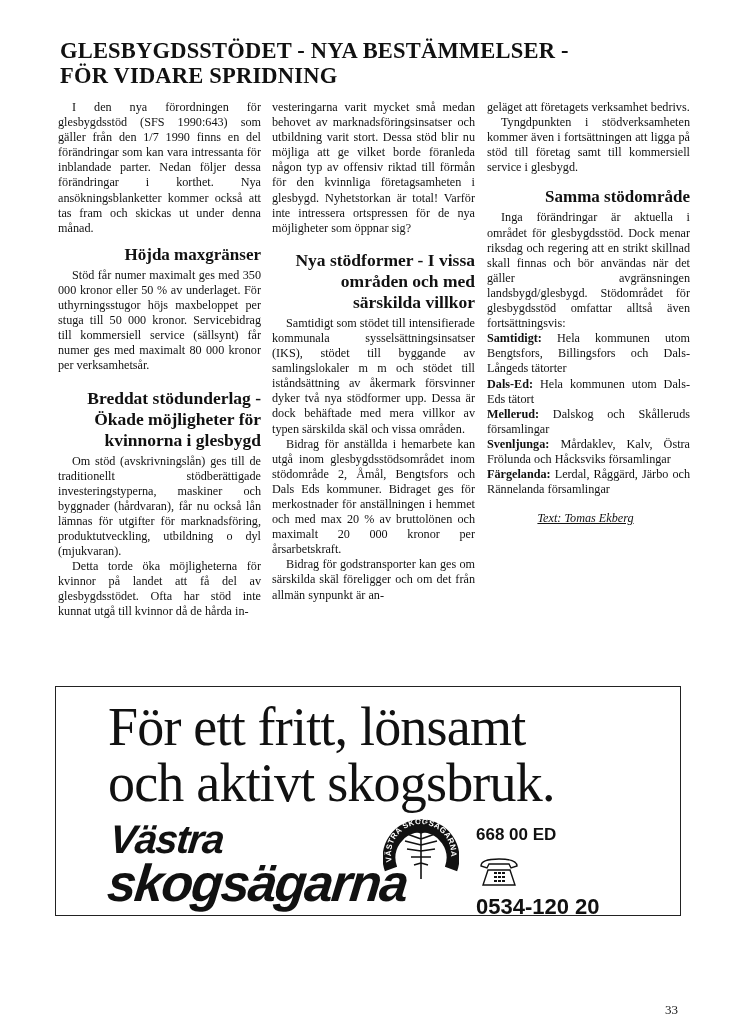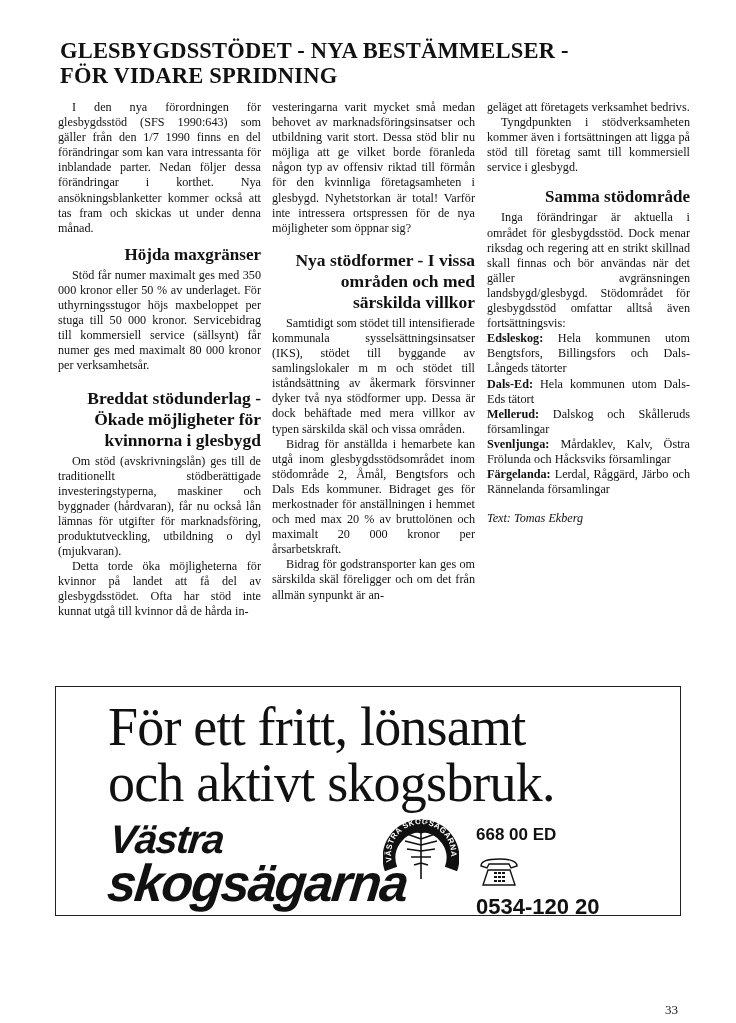--- a/index.html
+++ b/index.html
@@ -57,7 +57,7 @@
   <h2 style="margin-top:12px;">Samma stödområde</h2>
   <p class="ind">Inga förändringar är aktuella i området för glesbygdsstöd. Dock menar riksdag och regering att en strikt skillnad skall finnas och bör användas när det gäller avgränsningen landsbygd/glesbygd. Stödområdet för glesbygdsstöd omfattar alltså även fortsättningsvis:</p>
   <div>
-    <p class="reg"><b>Edsleskog:</b> <span>Hela kommunen utom Bengtsfors, Billingsfors och Dals-Långeds tätorter</span></p>
+    <p class="reg"><b>Samtidigt:</b> <span>Hela kommunen utom Bengtsfors, Billingsfors och Dals-Långeds tätorter</span></p>
     <p class="reg"><b>Dals-Ed:</b> <span>Hela kommunen utom Dals-Eds tätort</span></p>
     <p class="reg"><b>Mellerud:</b> <span>Dalskog och Skålleruds församlingar</span></p>
     <p class="reg"><b>Svenljunga:</b> <span>Mårdaklev, Kalv, Östra Frölunda och Håcksviks församlingar</span></p>

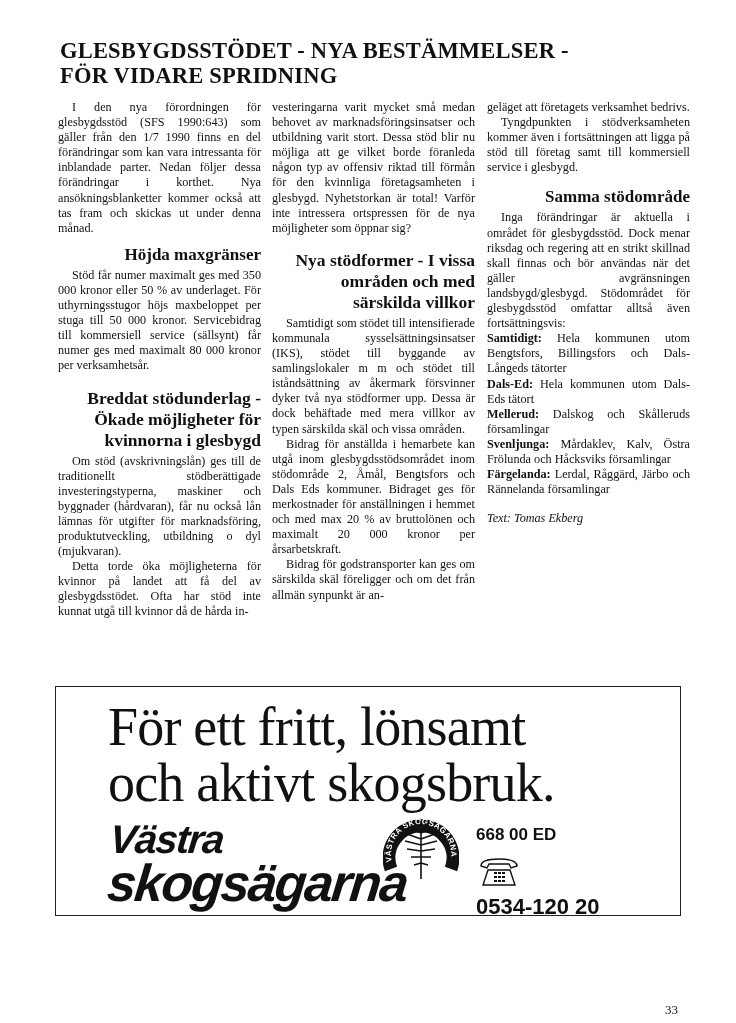--- a/index.html
+++ b/index.html
@@ -15,7 +15,7 @@
   .col h2.big { font-size:17.5px; line-height:21px; }
   .reg b { font-weight:bold; }
   .reg { text-align:justify; }
-  .byline { font-style:italic; text-align:left; margin-top:14px !important; padding-right:6px; }
+  .byline { font-style:italic; text-align:center; margin-top:14px !important; padding-right:6px;text-decoration:underline; }
   .ad { position:absolute; left:55px; top:686px; width:626px; height:230px; border:1.4px solid #222; box-sizing:border-box;padding-left:9px; }
   .ad-head { position:absolute; left:52px; top:12px; font-family:"Liberation Serif", serif; font-size:54px; line-height:56px; letter-spacing:-0.8px; margin:0; font-weight:normal; }
   .brand1 { position:absolute; left:54px; top:132px; font-family:"Liberation Sans", sans-serif; font-style:italic; font-weight:bold; font-size:40px; line-height:40px; letter-spacing:-1.5px; transform:skewX(-6deg); }

